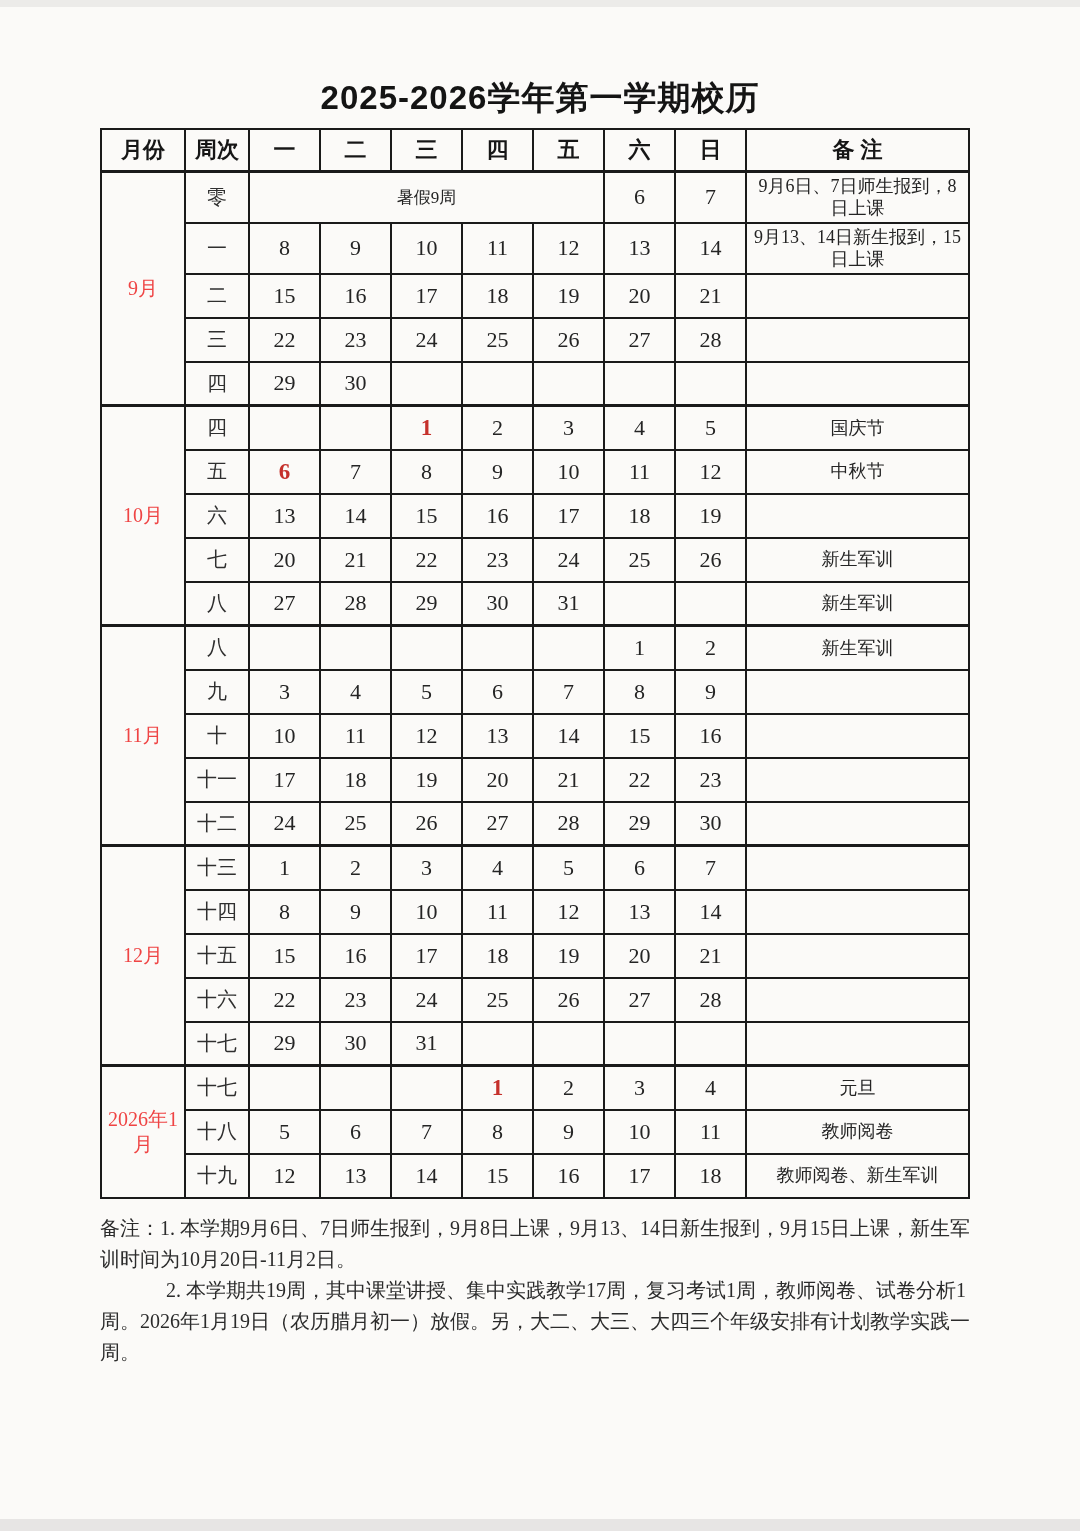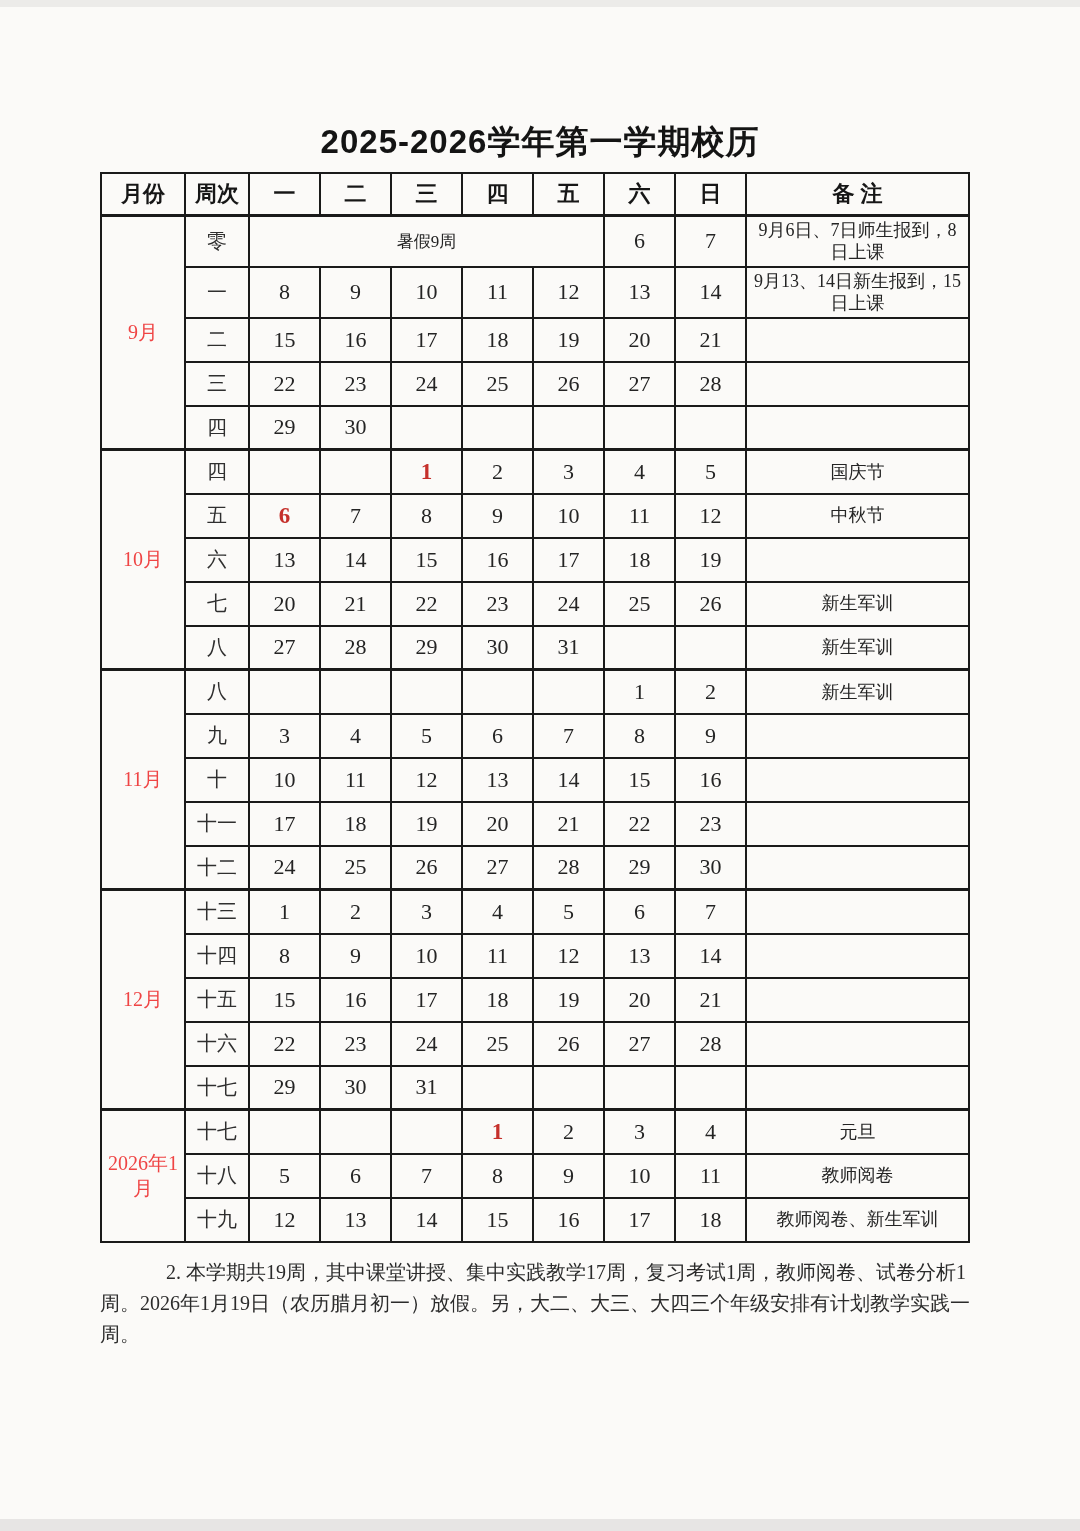--- a/index.html
+++ b/index.html
@@ -25,7 +25,7 @@
 
   .page-title {
     margin: 0;
-    padding-top: 120px;
+    padding-top: 76px;
     text-align: center;
     font-family: "Liberation Sans", "DejaVu Sans", sans-serif;
     font-weight: 700;

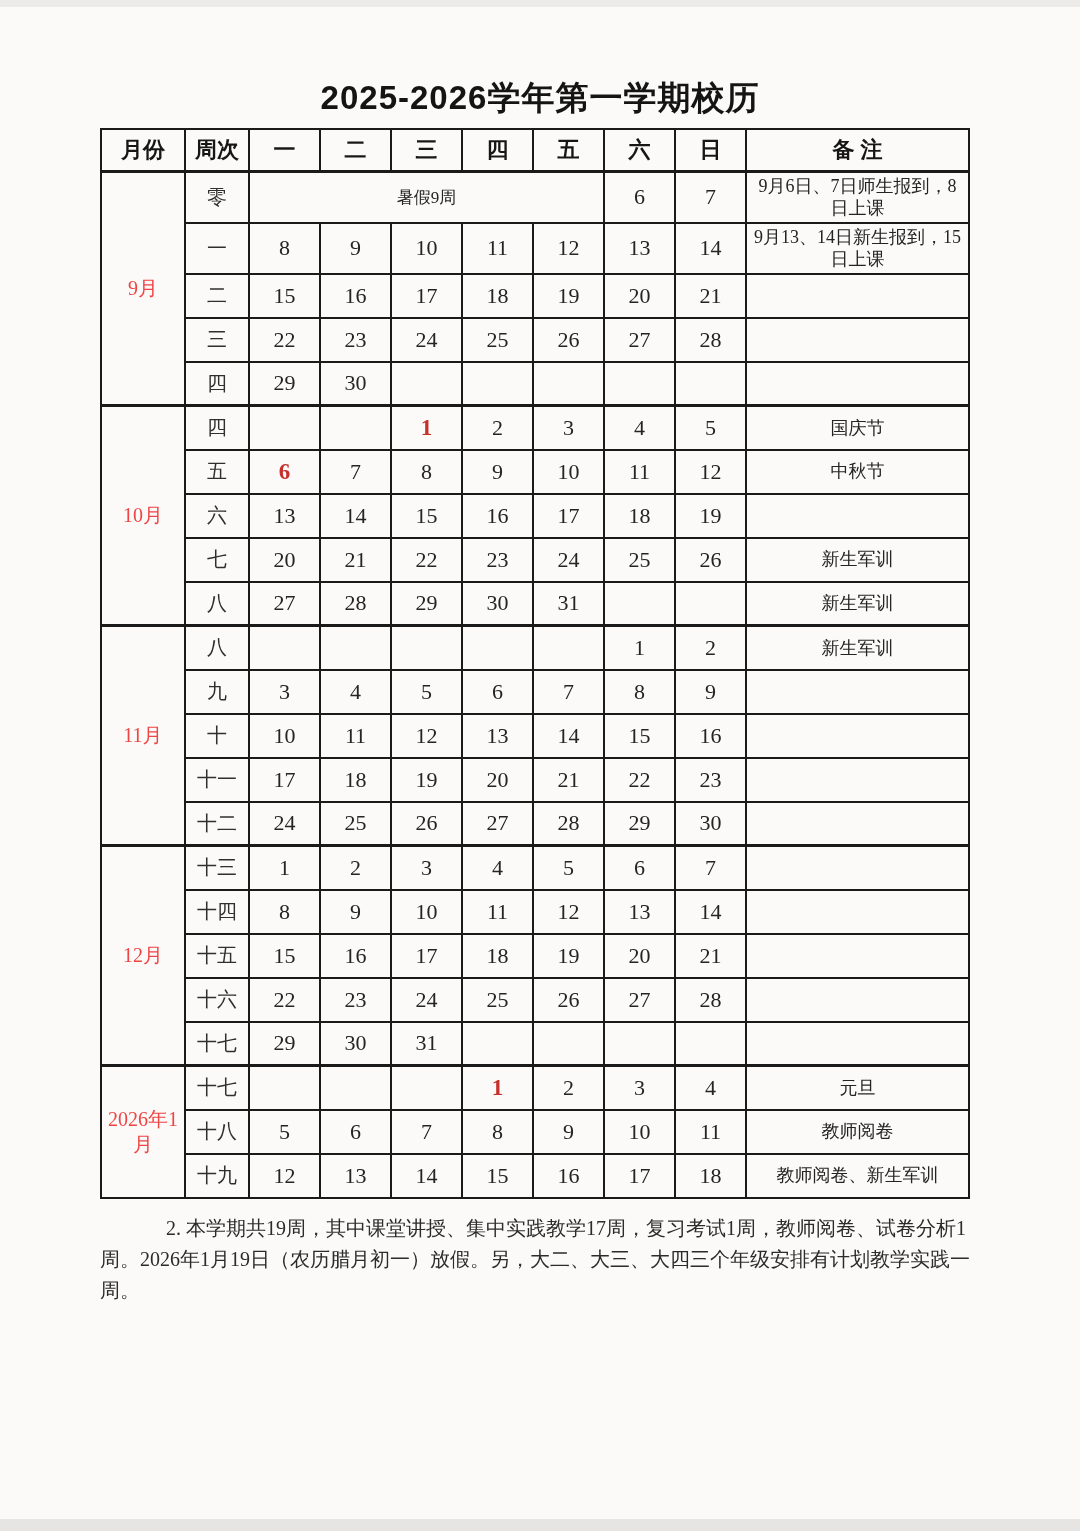--- a/index.html
+++ b/index.html
@@ -397,6 +397,7 @@
 </table>
 
 <div class="footer-notes">
+  <p>备注：1. 本学期9月6日、7日师生报到，9月8日上课，9月13、14日新生报到，9月15日上课，新生军训时间为10月20日-11月2日。</p>
   <p class="indent">2. 本学期共19周，其中课堂讲授、集中实践教学17周，复习考试1周，教师阅卷、试卷分析1周。2026年1月19日（农历腊月初一）放假。另，大二、大三、大四三个年级安排有计划教学实践一周。</p>
 </div>
 

